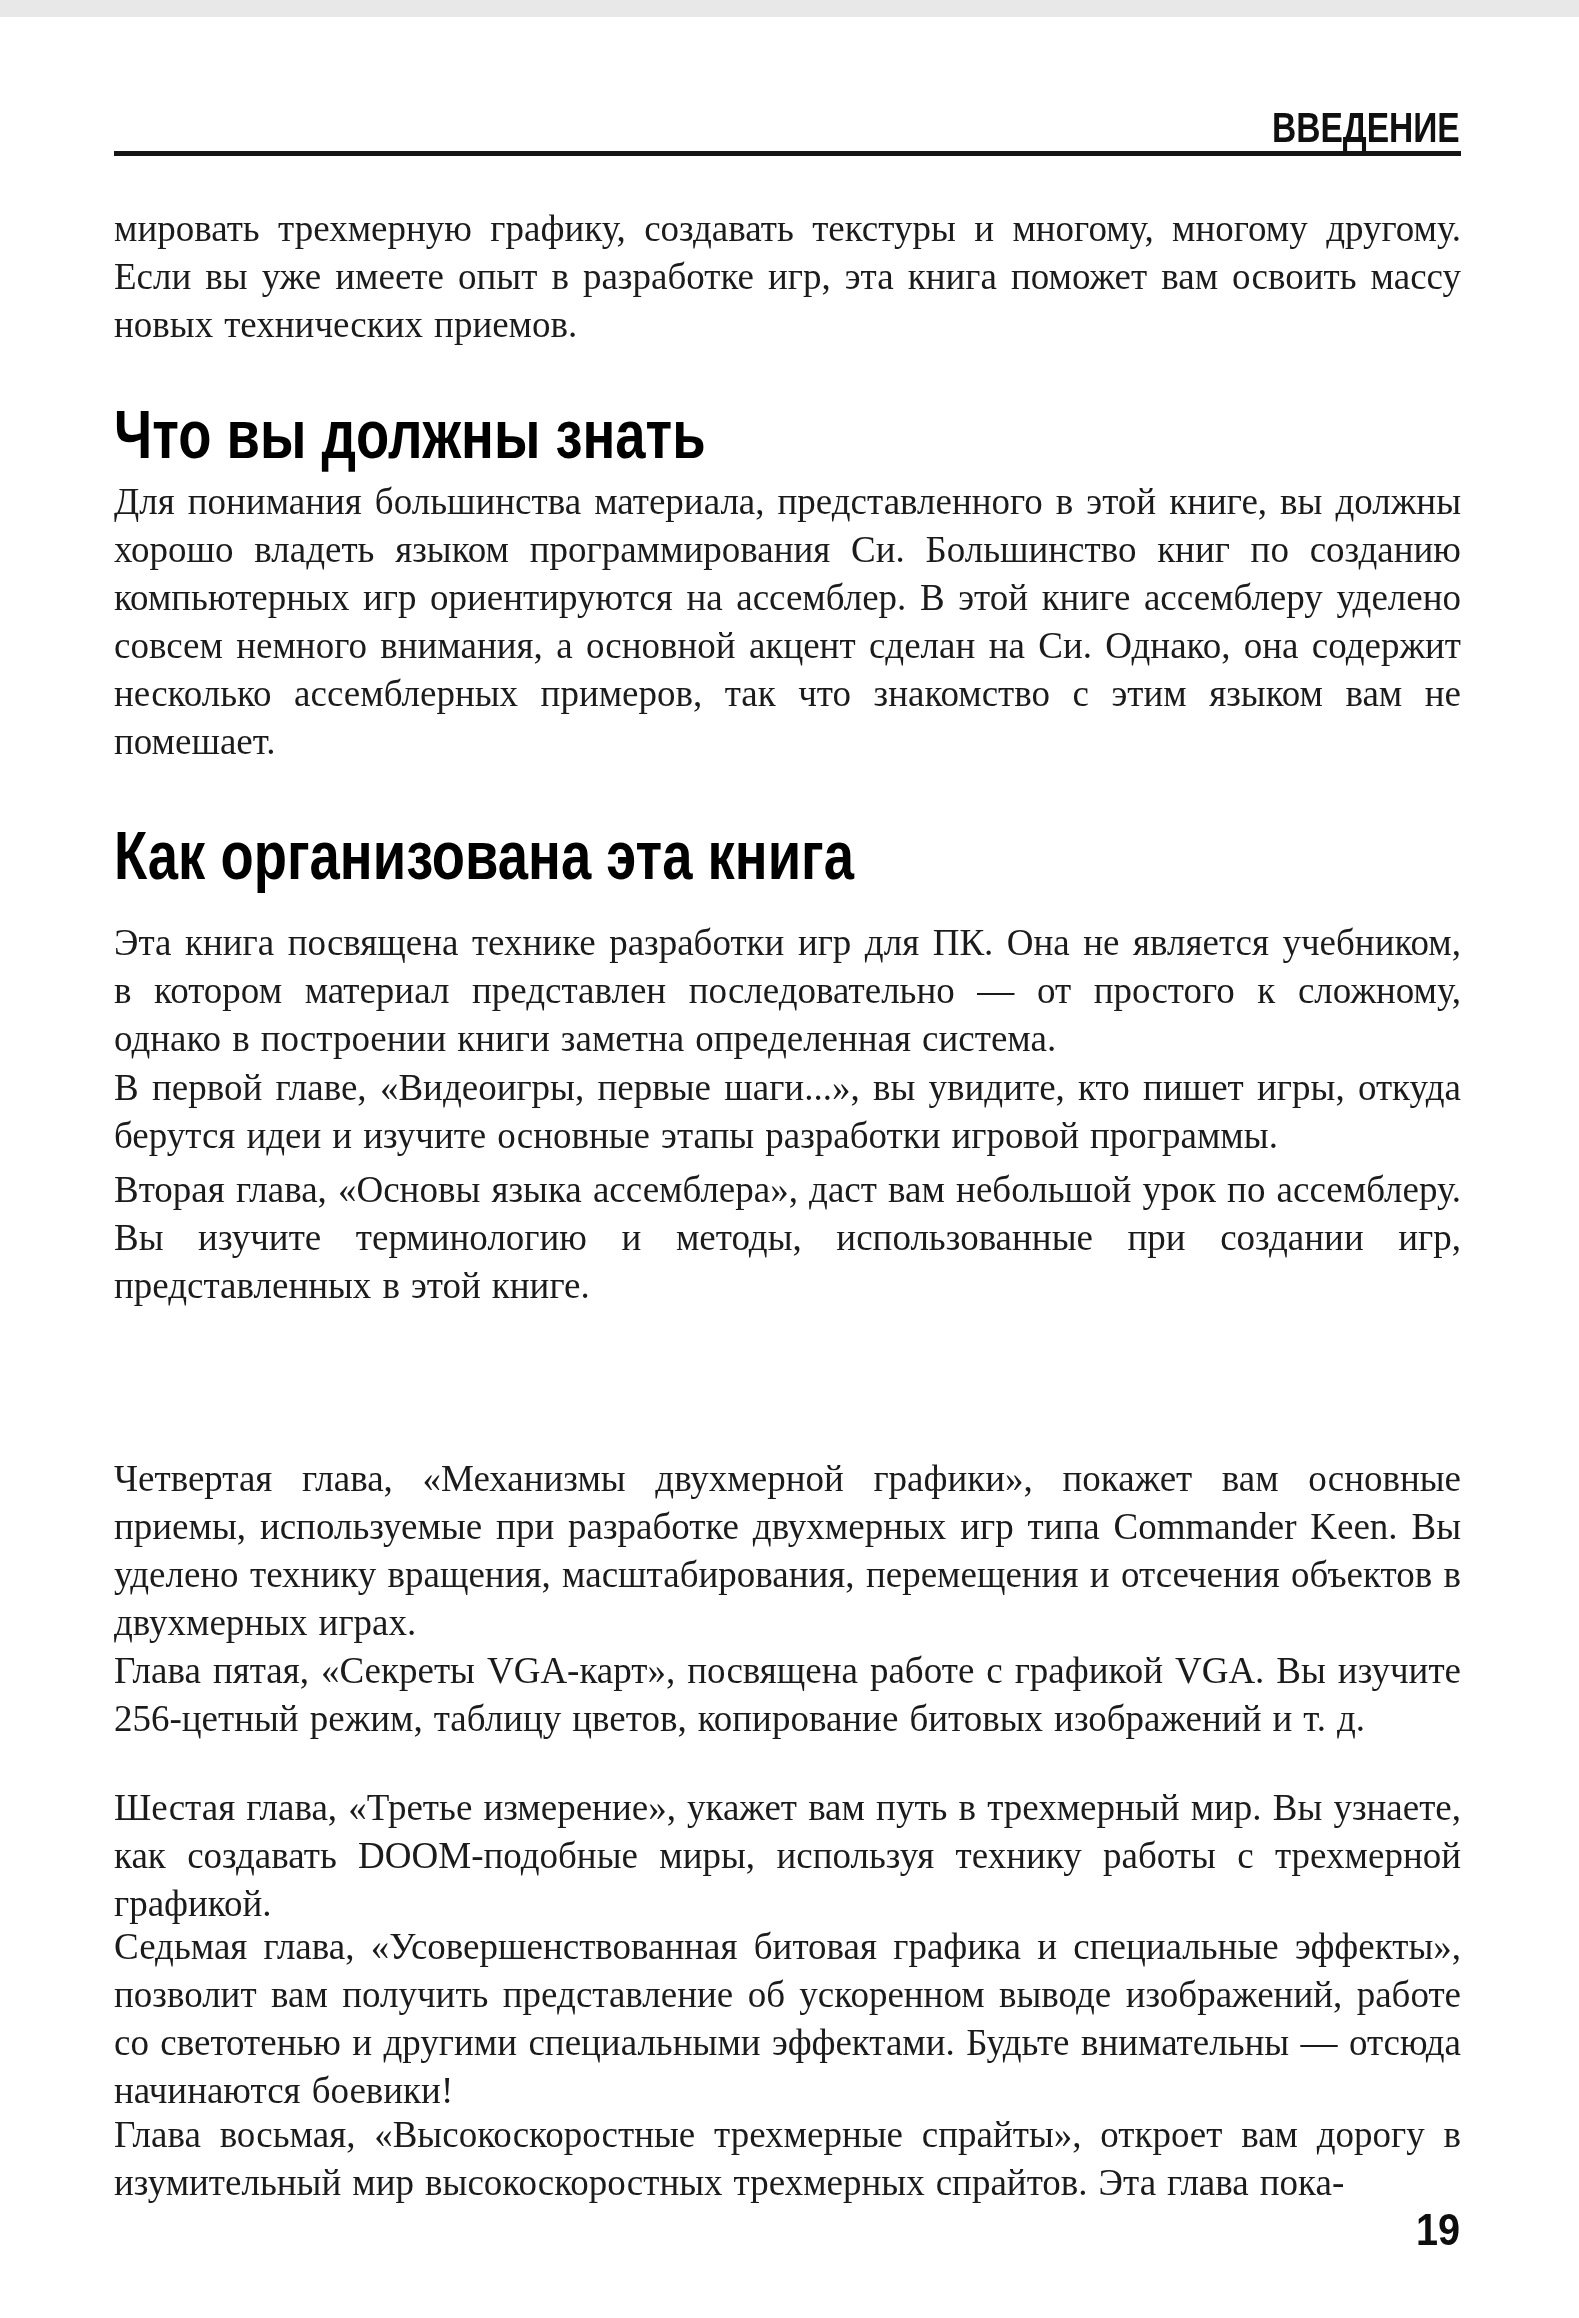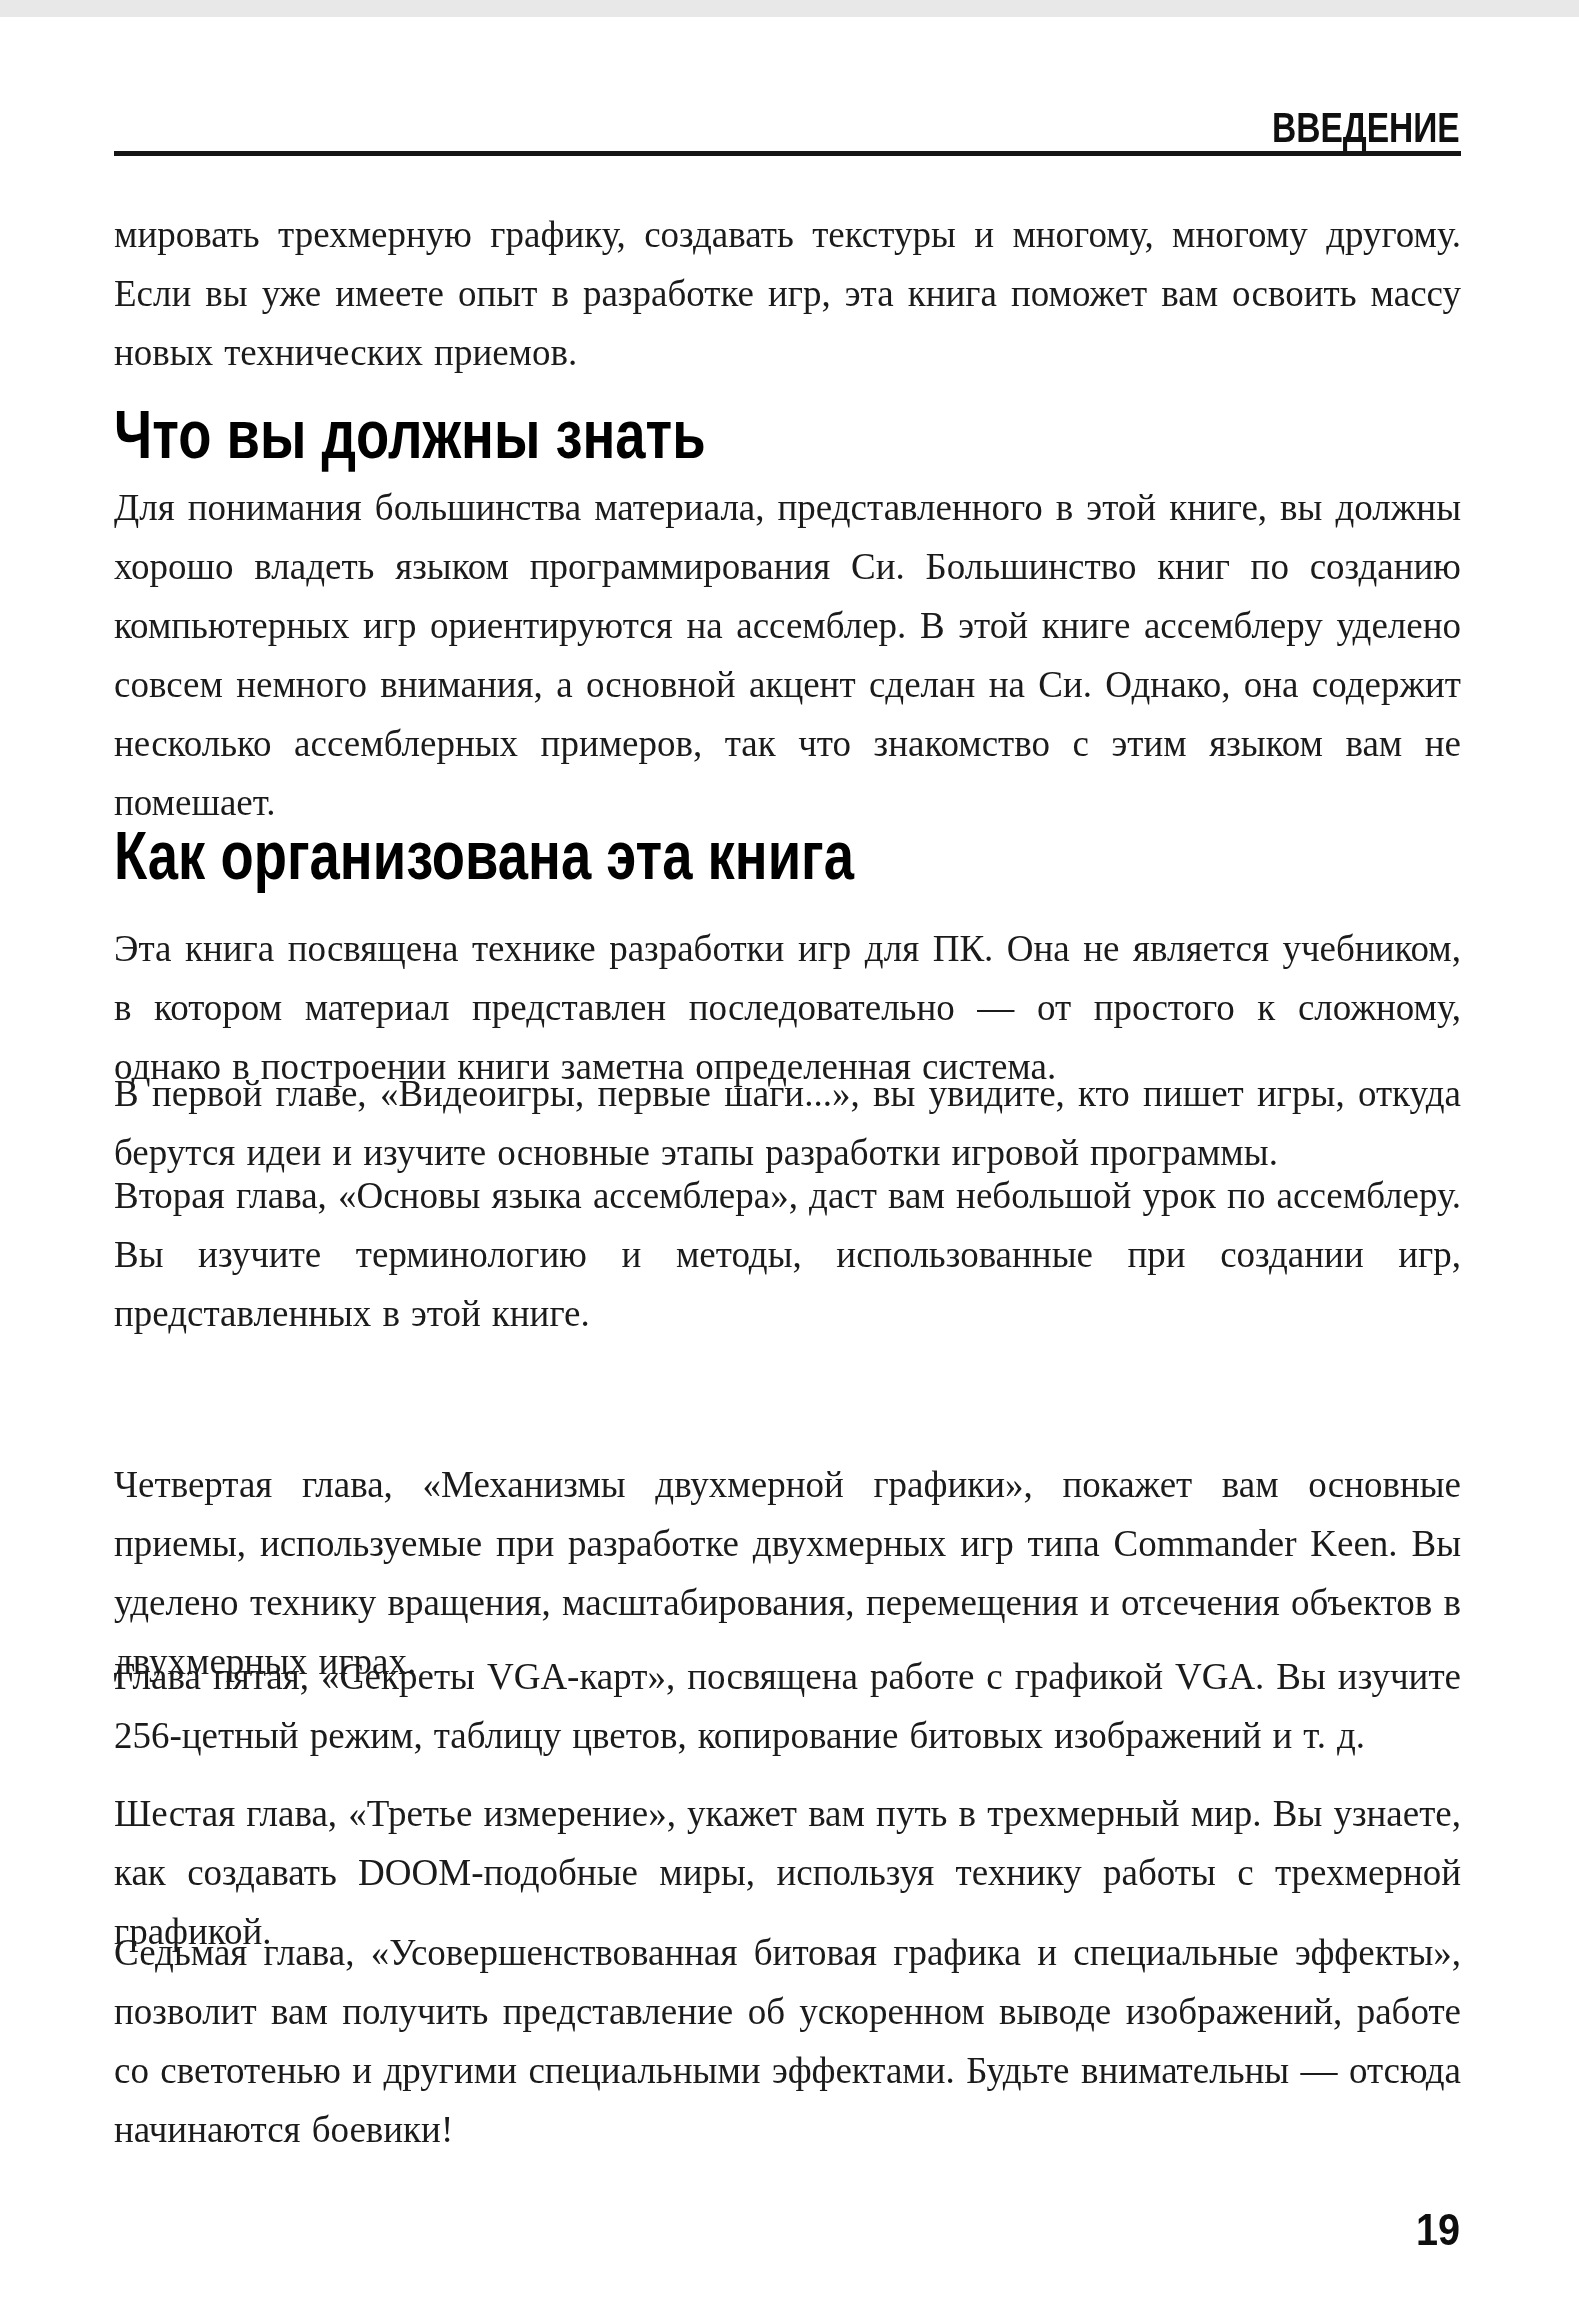--- a/index.html
+++ b/index.html
@@ -36,7 +36,7 @@
     position:absolute;
     left:114px;width:1347px;
     margin:0;
-    font-size:37px;line-height:59px;
+    font-size:37px;line-height:48px;
     text-align:justify;
     color:#1b1b1b;
     word-spacing:1.8px;

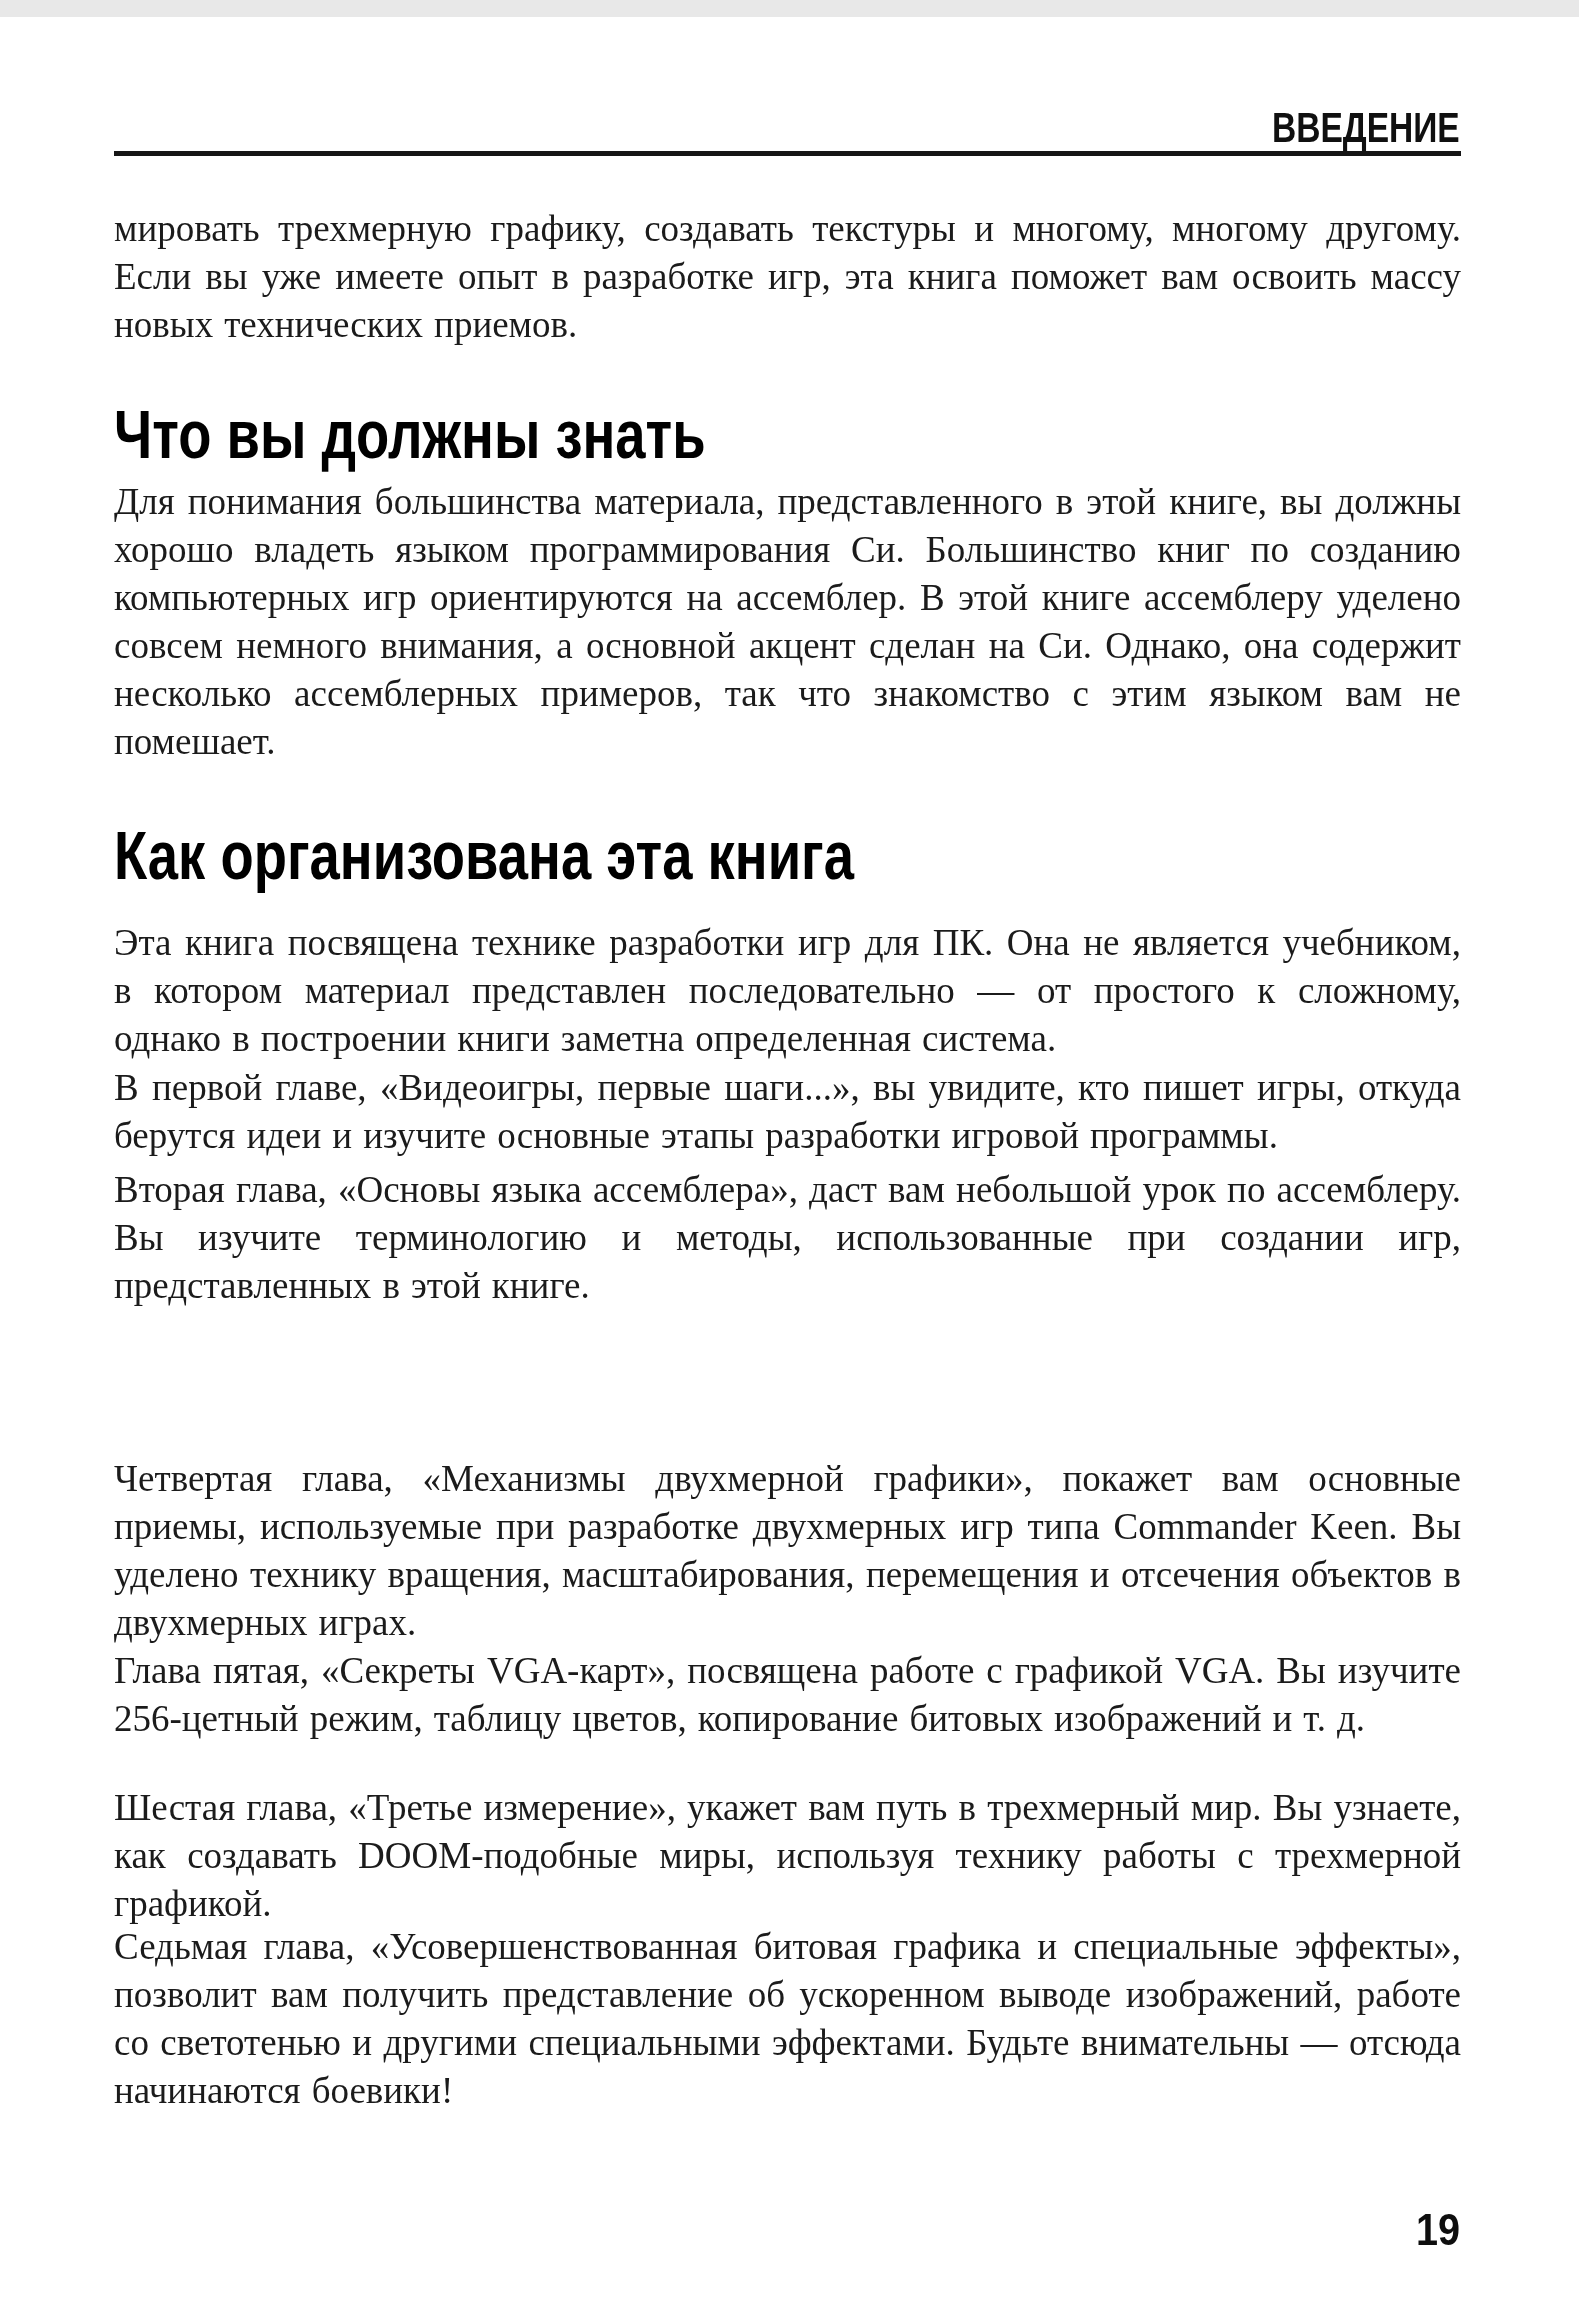--- a/index.html
+++ b/index.html
@@ -110,6 +110,7 @@
 
   <p class="body t-s2p8">Седьмая глава, «Усовершенствованная битовая графика и специальные эффекты», позволит вам получить представление об ускоренном выводе изображений, работе со светотенью и другими специальными эффектами. Будьте внимательны — отсюда начинаются боевики!</p>
 
+  <p class="body t-s2p9">Глава восьмая, «Высокоскоростные трехмерные спрайты», откроет вам дорогу в изумительный мир высокоскоростных трехмерных спрайтов. Эта глава пока-</p>
 
   <div class="pageno">19</div>
 

